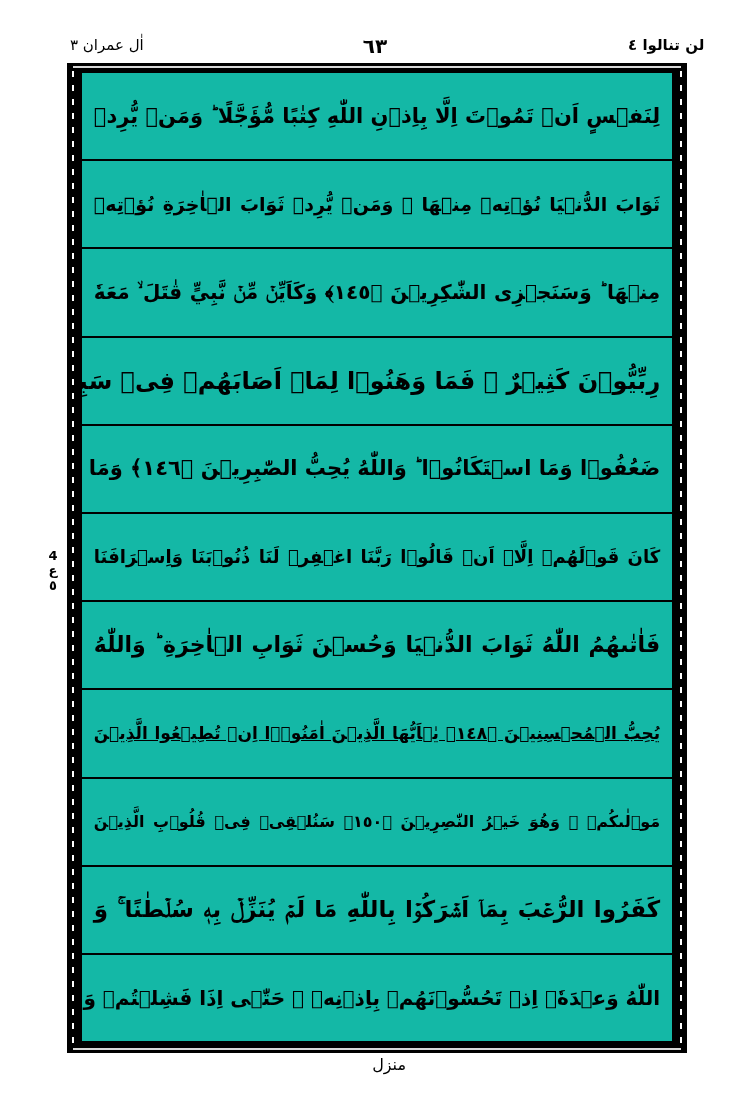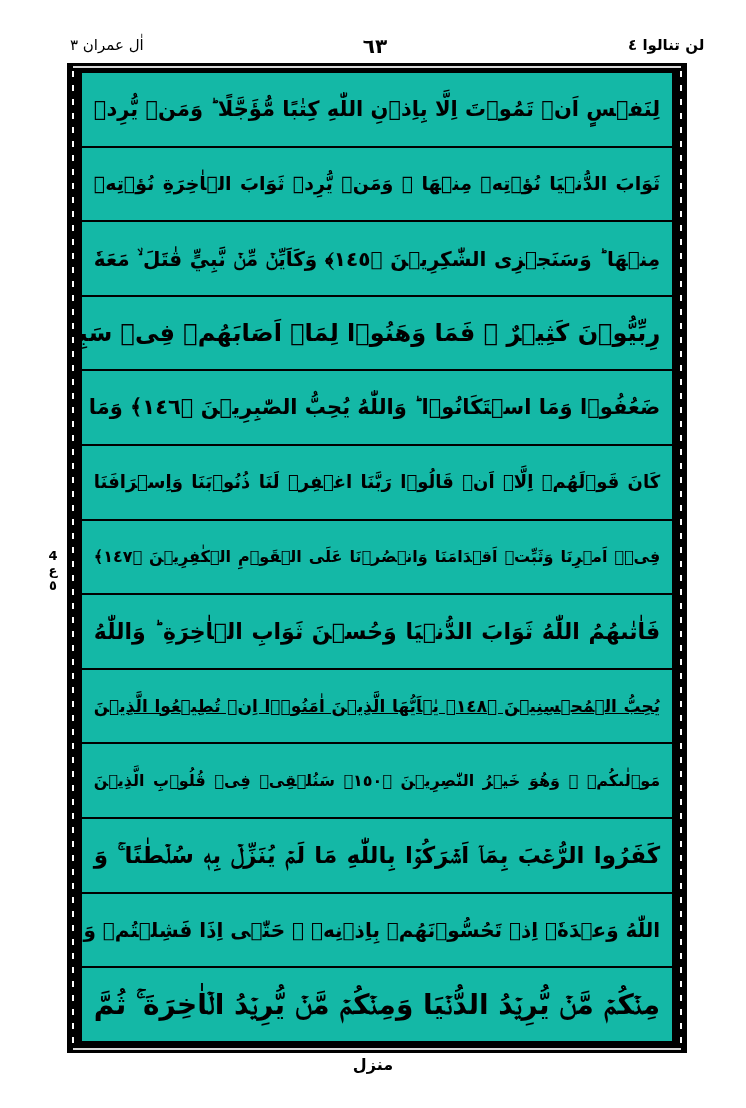--- a/index.html
+++ b/index.html
@@ -99,9 +99,6 @@
         <span class="txt" style="width: 96%; font-size: 18px;">كَانَ قَوۡلَهُمۡ اِلَّاۤ اَنۡ قَالُوۡا رَبَّنَا اغۡفِرۡ لَنَا ذُنُوۡبَنَا وَاِسۡرَافَنَا</span>
       </div>
     <div class="line">
-        <span class="txt" style="width: 96%; font-size: 16px;">فِىۡۤ اَمۡرِنَا وَثَبِّتۡ اَقۡدَامَنَا وَانۡصُرۡنَا عَلَى الۡقَوۡمِ الۡكٰفِرِيۡنَ ﴿١٤٧﴾</span>
-      </div>
-    <div class="line">
         <span class="txt" style="width: 96%; font-size: 22px;">فَاٰتٰٮهُمُ اللّٰهُ ثَوَابَ الدُّنۡيَا وَحُسۡنَ ثَوَابِ الۡاٰخِرَةِ ؕ وَاللّٰهُ</span>
       </div>
     <div class="line">

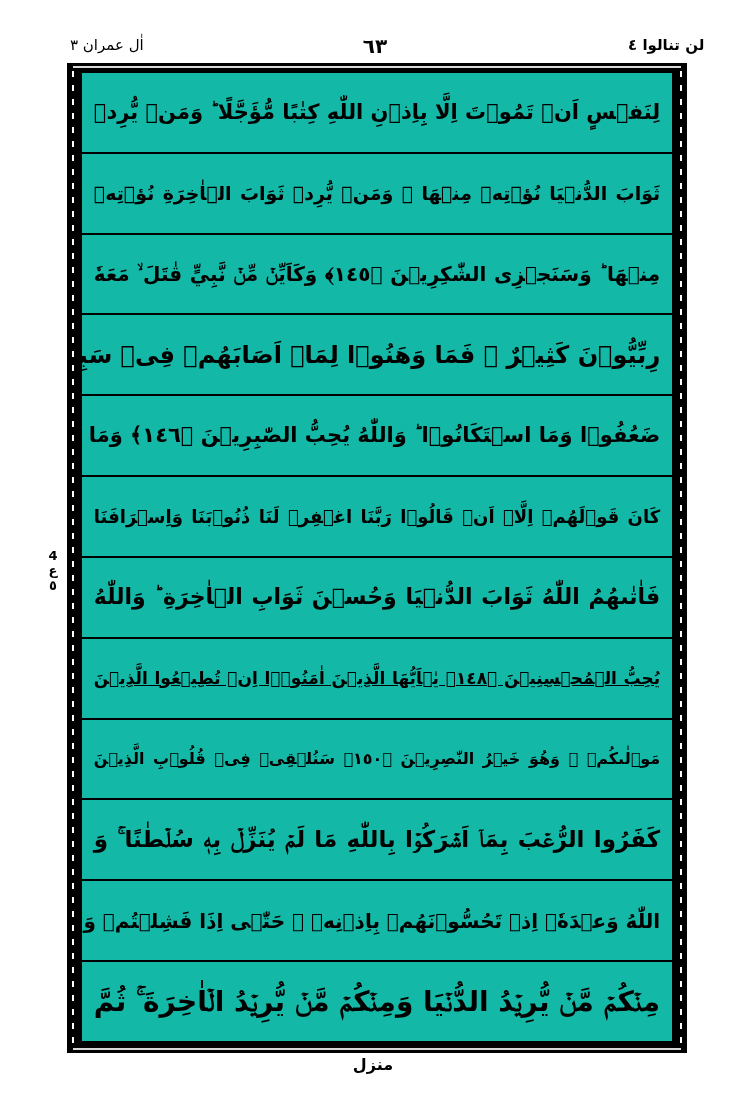--- a/index.html
+++ b/index.html
@@ -113,9 +113,6 @@
     <div class="line">
         <span class="txt" style="width: 96%; font-size: 20px;">اللّٰهُ وَعۡدَهٗۤ اِذۡ تَحُسُّوۡنَهُمۡ بِاِذۡنِهٖ ۚ حَتّٰۤى اِذَا فَشِلۡتُمۡ وَ</span>
       </div>
-    <div class="line">
-        <span class="txt" style="width: 96%; font-size: 28px;">مِنۡكُمۡ مَّنۡ يُّرِيۡدُ الدُّنۡيَا وَمِنۡكُمۡ مَّنۡ يُّرِيۡدُ الۡاٰخِرَةَ ۚ ثُمَّ</span>
-      </div>
   </div>
 </div>
 

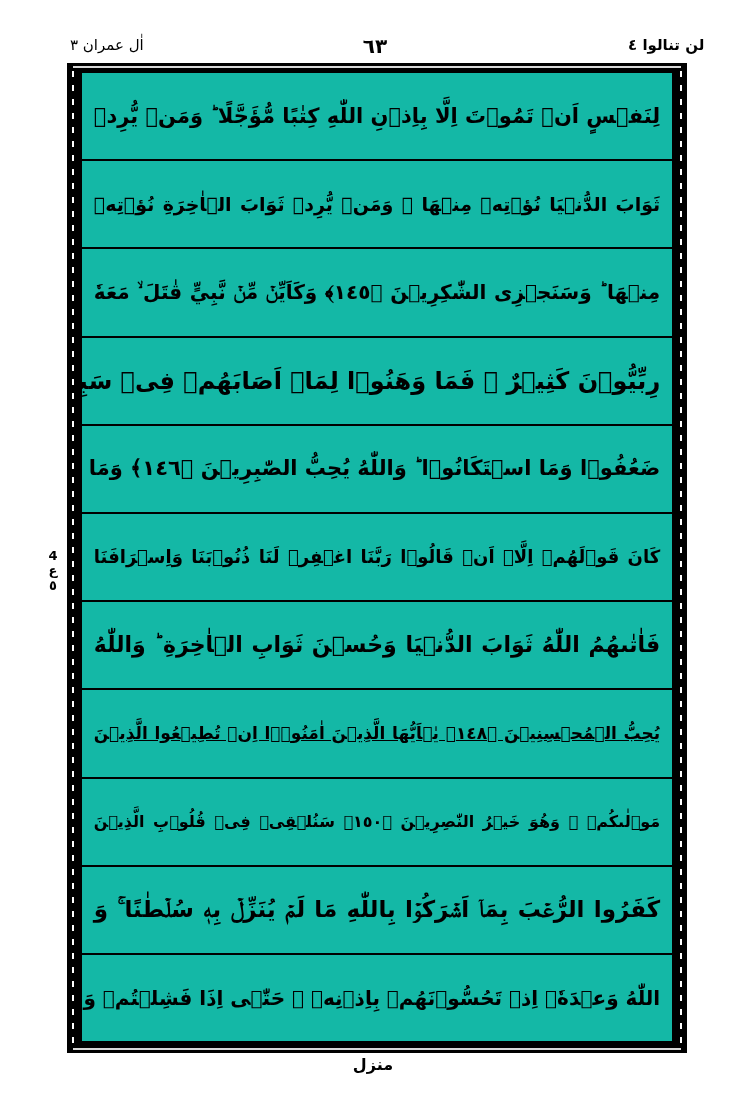--- a/index.html
+++ b/index.html
@@ -54,8 +54,8 @@
       font-size: 13px; font-weight: bold; text-align: center; line-height: 15px;
     }
     .footer {
-      position: absolute; left: 340px; top: 1055px; width: 66px; text-align: center;
-      font-size: 16px; font-weight: bold; direction: rtl;
+      position: absolute; left: 340px; top: 1055px; width: 66px; text-align: right;
+      font-size: 16px; font-weight: normal; direction: rtl;
     }
   </style>
 </head>

